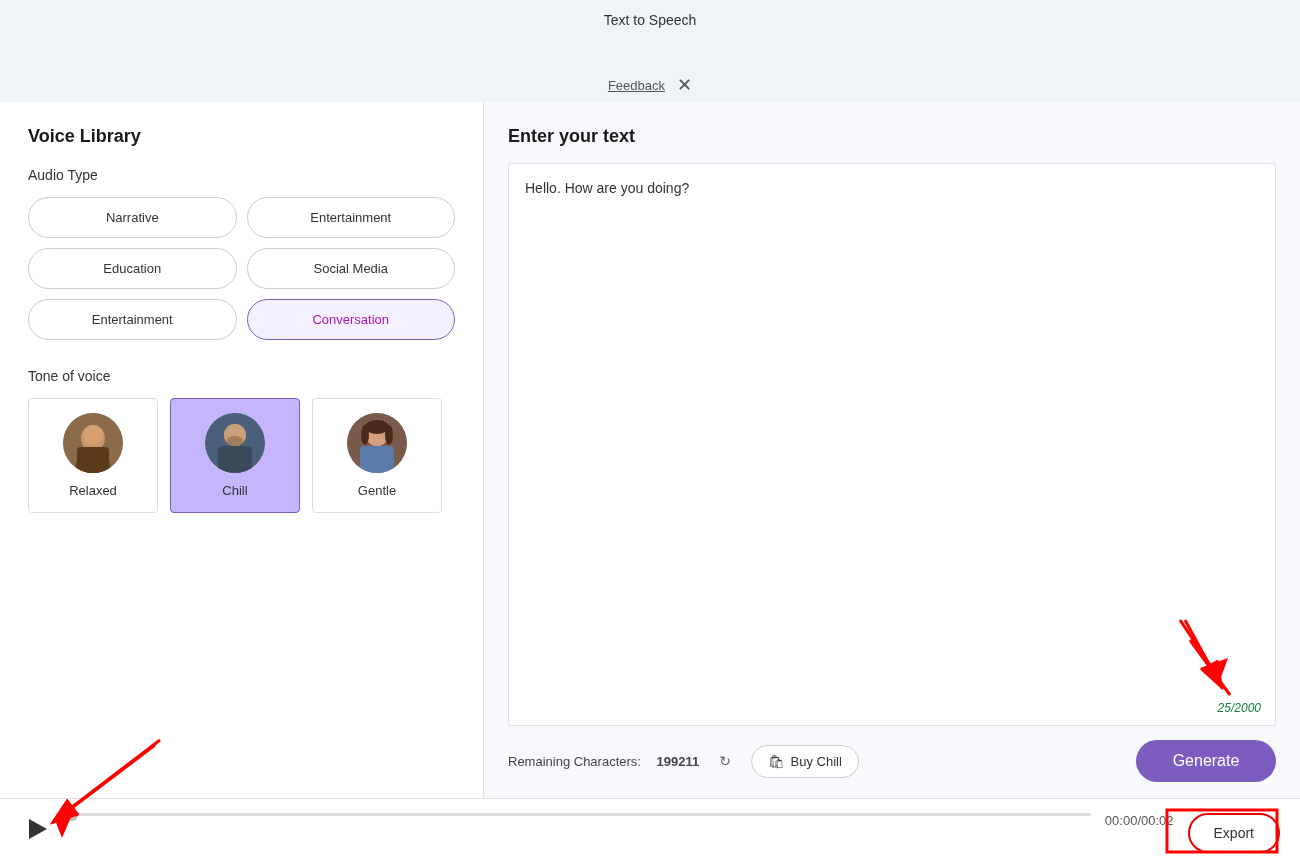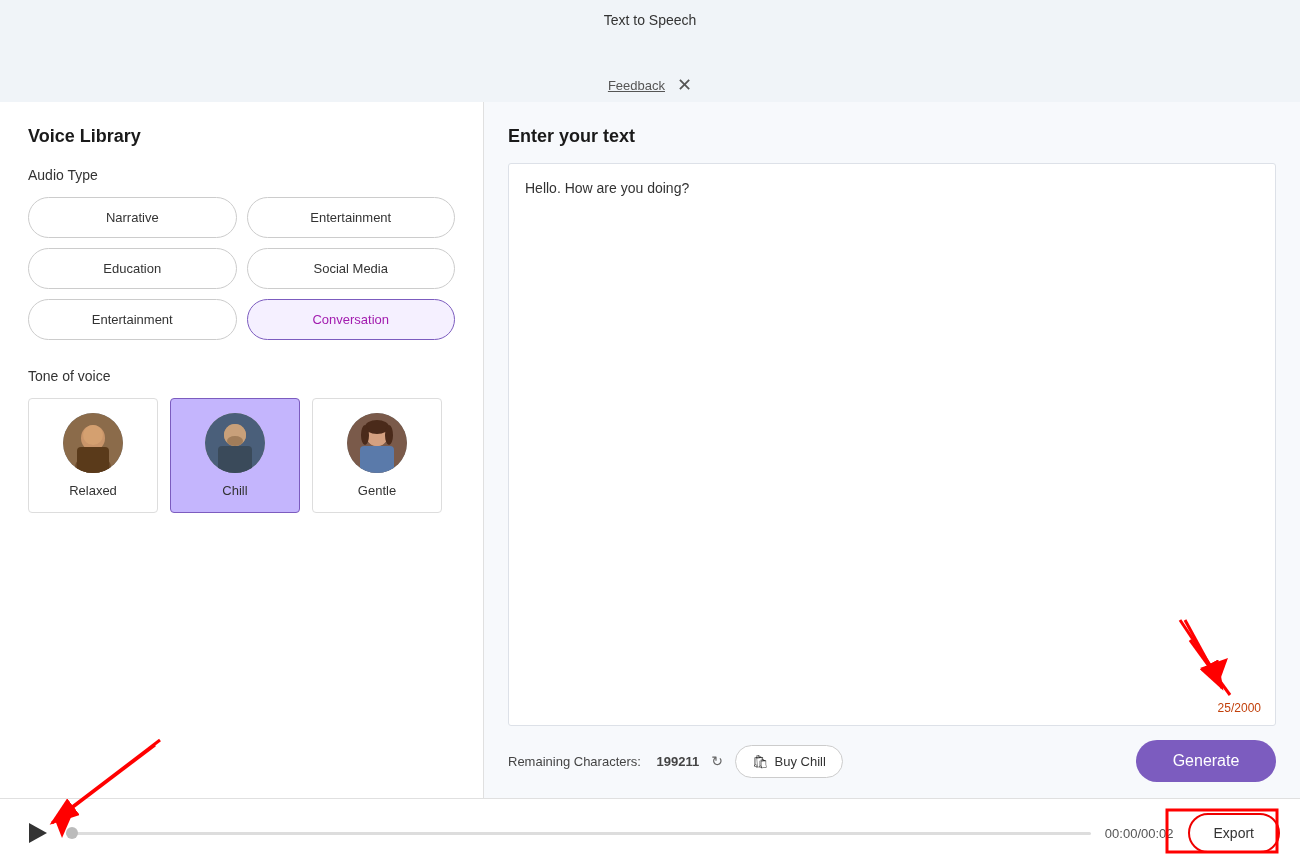--- a/index.html
+++ b/index.html
@@ -189,7 +189,8 @@
       bottom: 10px;
       right: 14px;
       font-size: 12px;
-      color: #c2410c;
+      color: #15803d;
+      font-style: italic;
     }
 
     .bottom-bar {

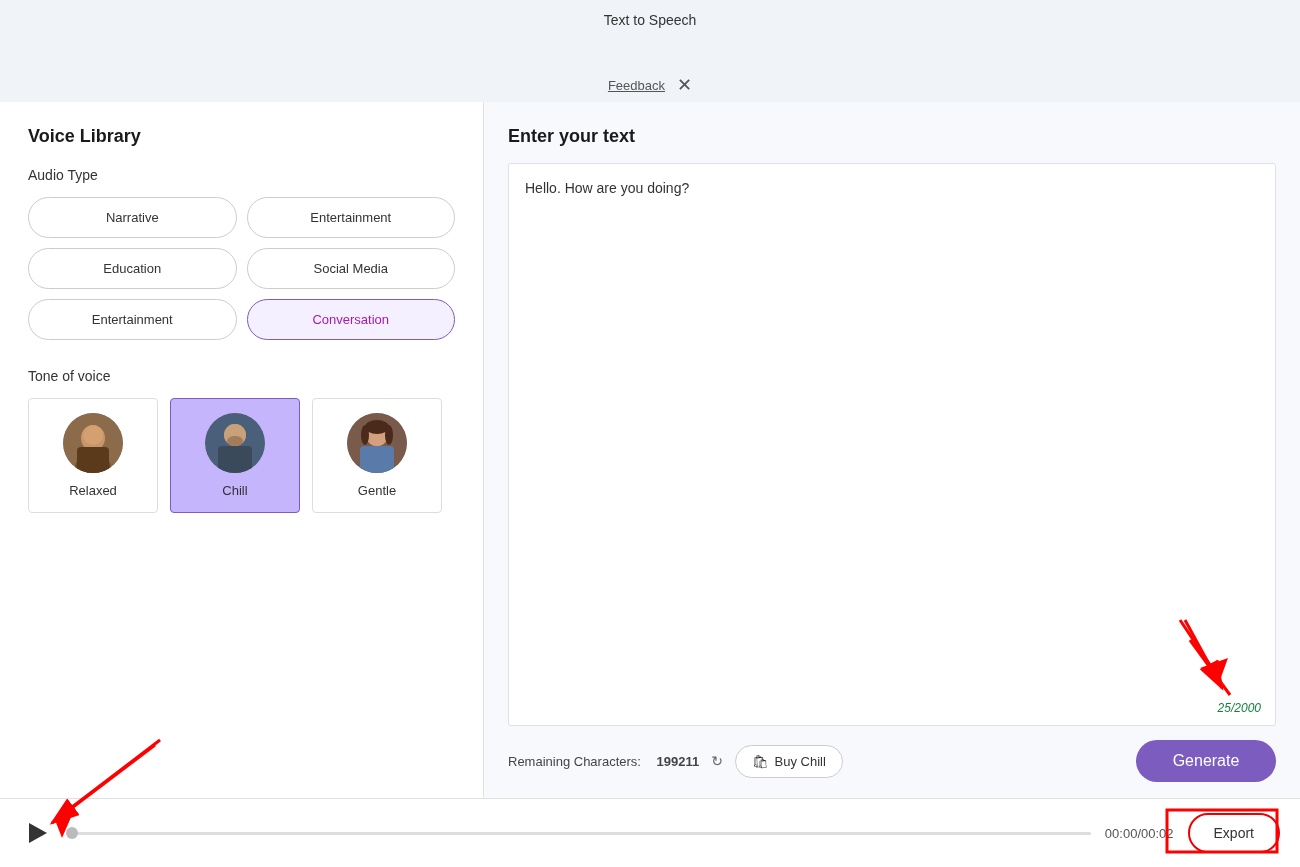--- a/index.html
+++ b/index.html
@@ -196,7 +196,7 @@
     .bottom-bar {
       display: flex;
       align-items: center;
-      gap: 12px;
+      gap: 20px;
     }
 
     .remaining-chars {

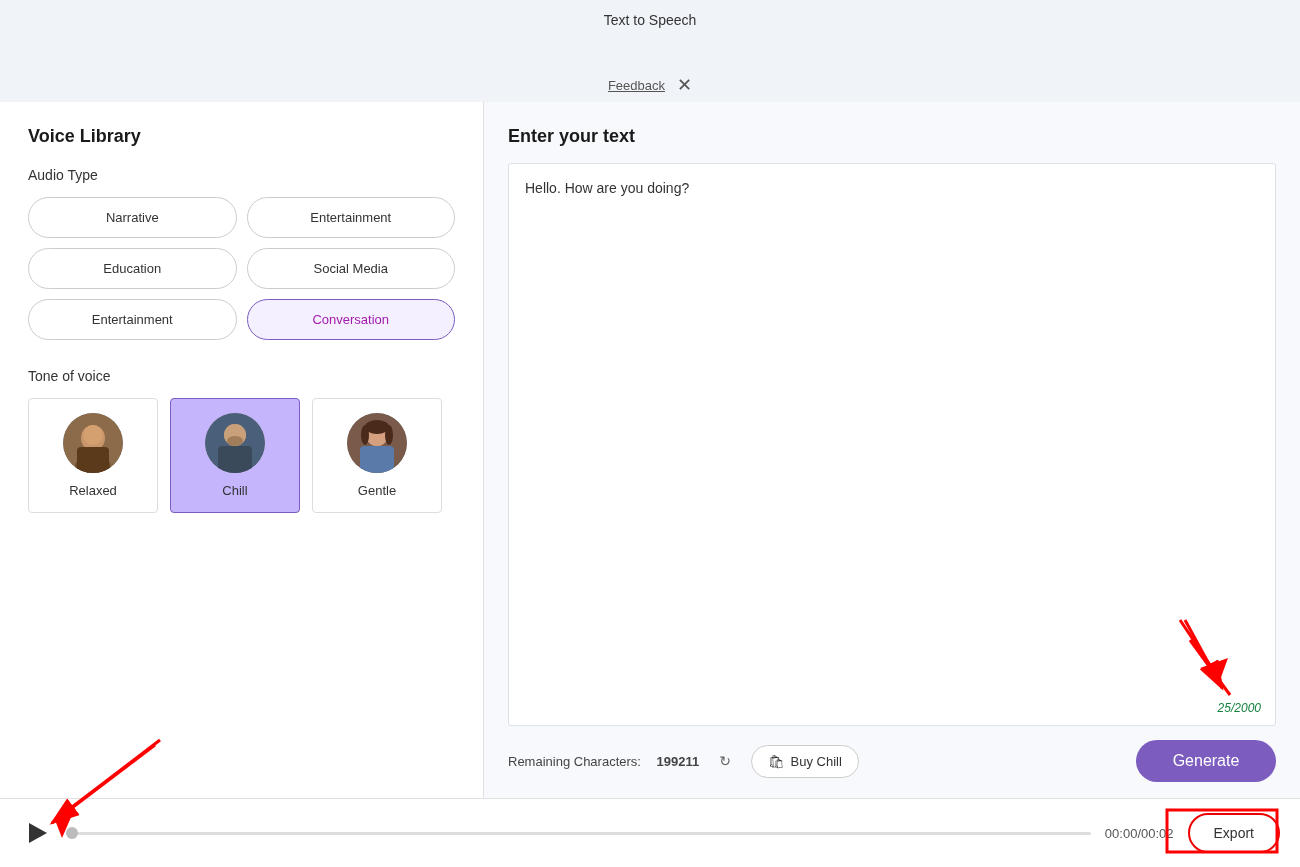--- a/index.html
+++ b/index.html
@@ -249,7 +249,7 @@
       border-top: 1px solid #e0e0e0;
       padding: 14px 20px;
       display: flex;
-      align-items: center;
+      align-items: flex-start;
       gap: 14px;
       flex-shrink: 0;
       position: relative;

